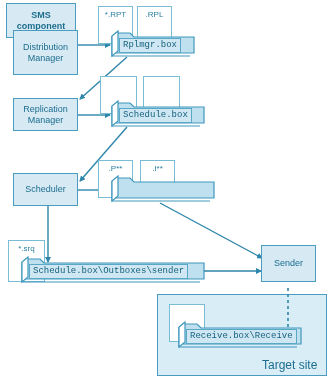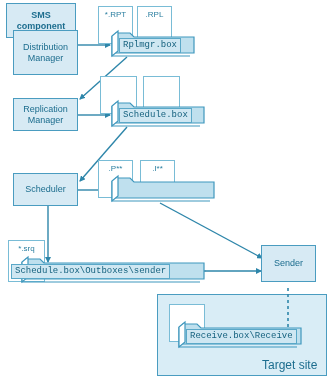--- a/index.html
+++ b/index.html
@@ -156,7 +156,7 @@
       <path d="M4,9 L10,4 L10,24 L4,29 Z" fill="#ffffff" stroke="#3f97bd" stroke-width="1.2"></path>
     </svg>
   </div>
-  <div class="foldlabel" style="left:11px;top:264px;">Schedule.box\Outboxes\sender</div>
+  <div class="foldlabel" style="left:29px;top:264px;">Schedule.box\Outboxes\sender</div>
 
   <div class="fileic" style="left:169px;top:304px;width:36px;height:38px;">
     <div class="ftext"></div>

